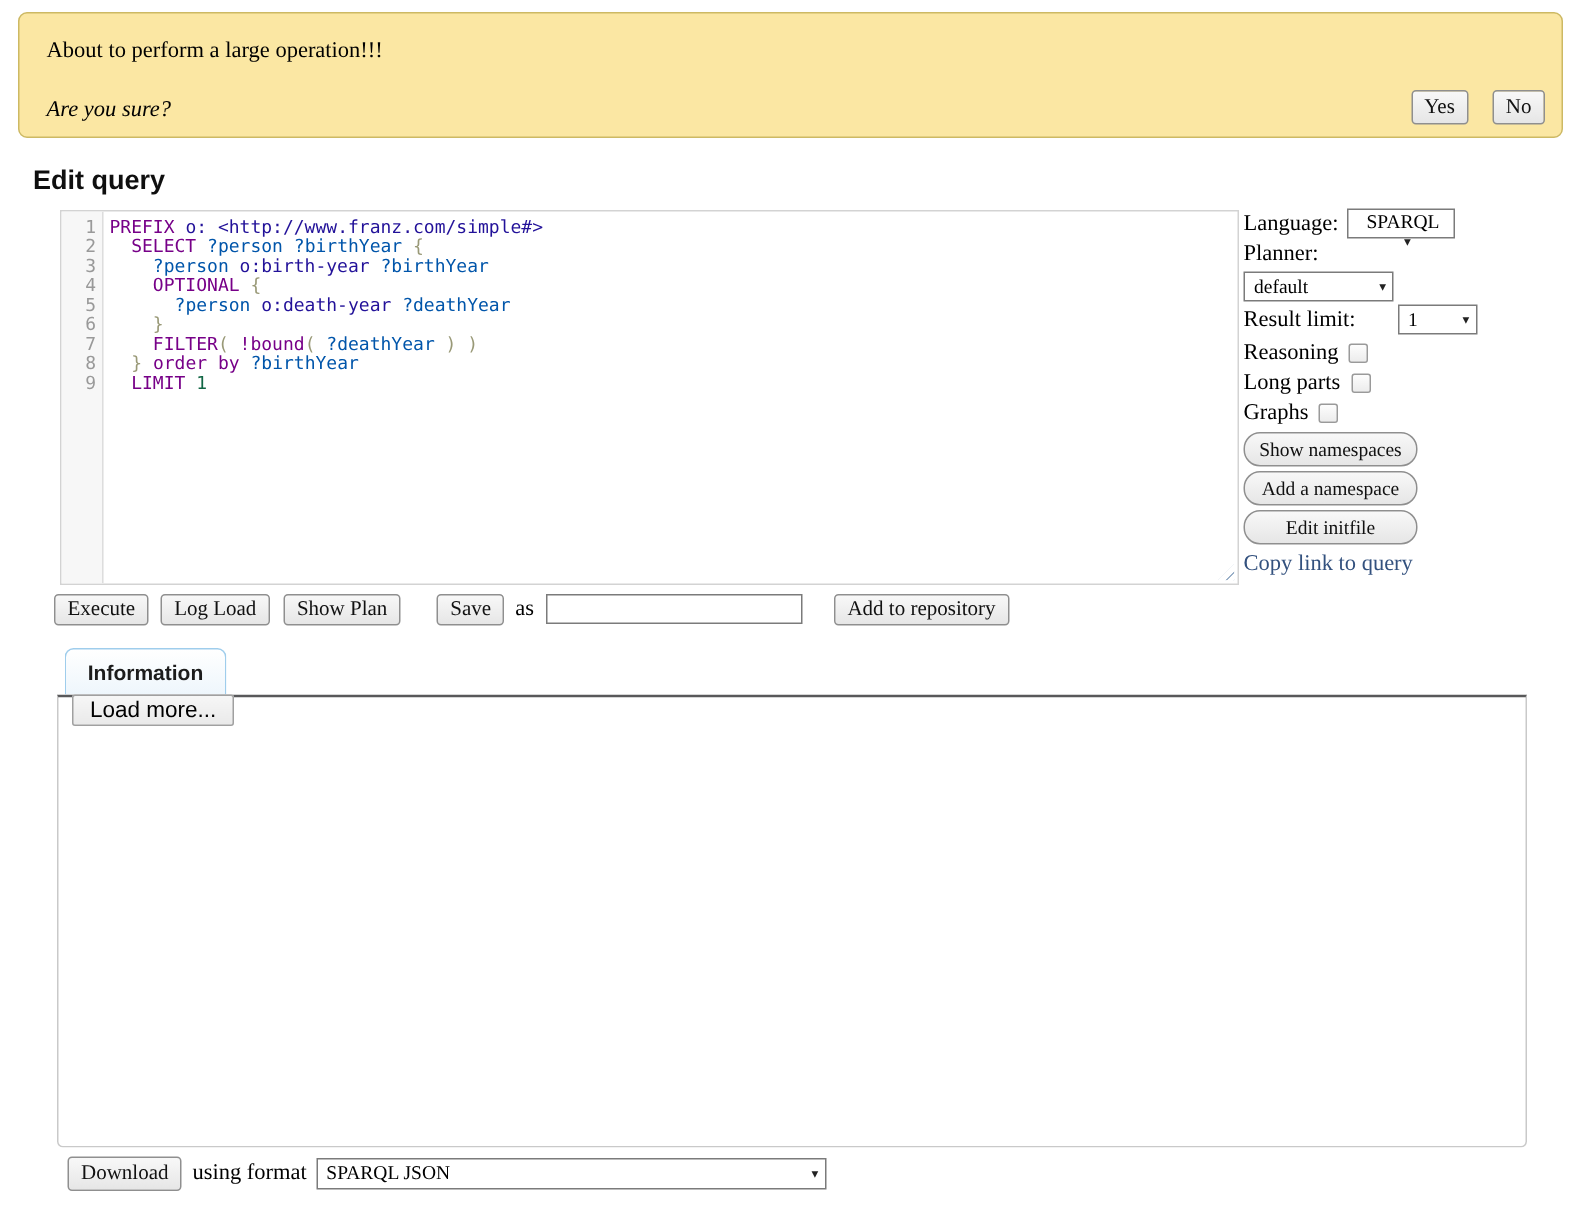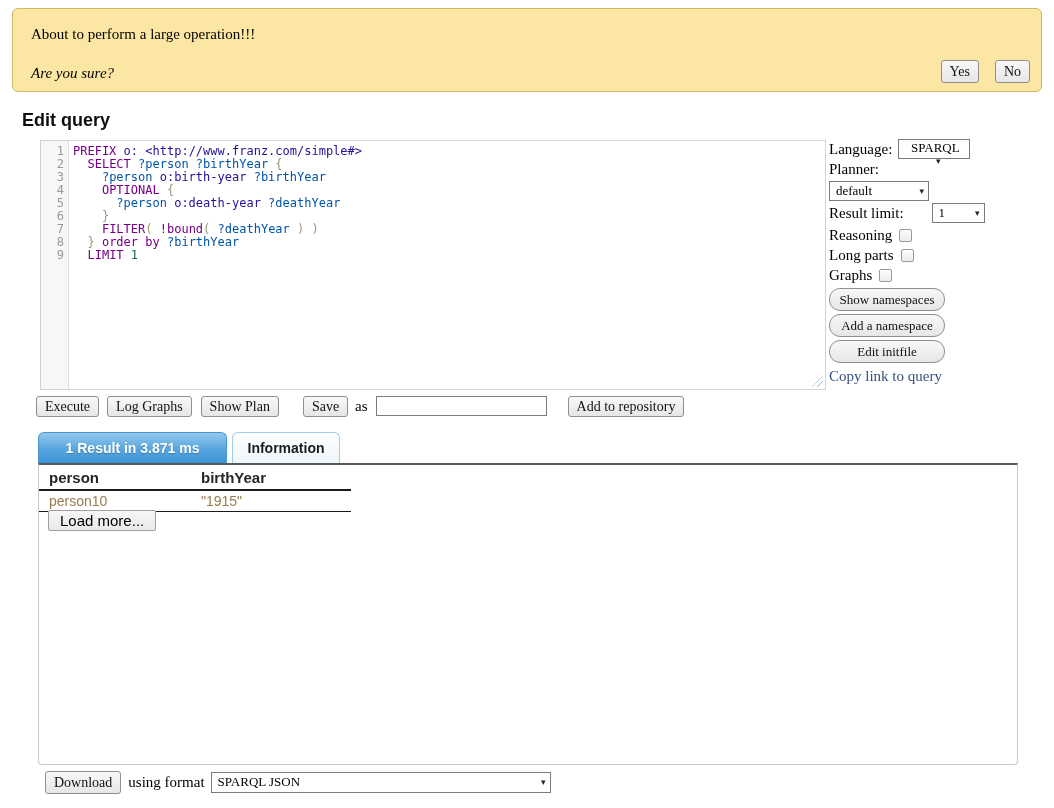--- a/index.html
+++ b/index.html
@@ -223,7 +223,7 @@
 
 <div class="toolbar">
   <span class="btn">Execute</span>
-  <span class="btn tb-log">Log Graphs</span>
+  <span class="btn tb-log">Log Load</span>
   <span class="btn tb-plan">Show Plan</span>
   <span class="btn tb-save">Save</span>
   <span class="tb-as">as</span>

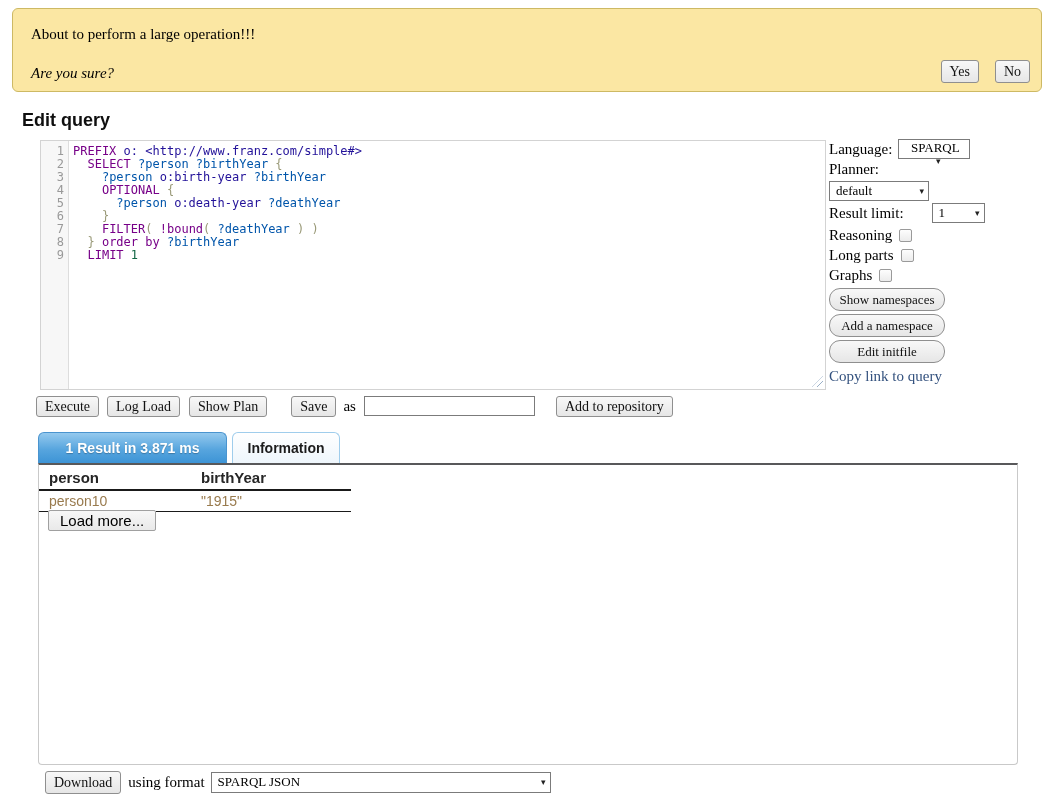--- a/index.html
+++ b/index.html
@@ -232,7 +232,6 @@
 </div>
 
 <div class="tabs">
-  <div class="tab tab-active">1 Result in 3.871 ms</div>
   <div class="tab tab-inactive">Information</div>
 </div>
 

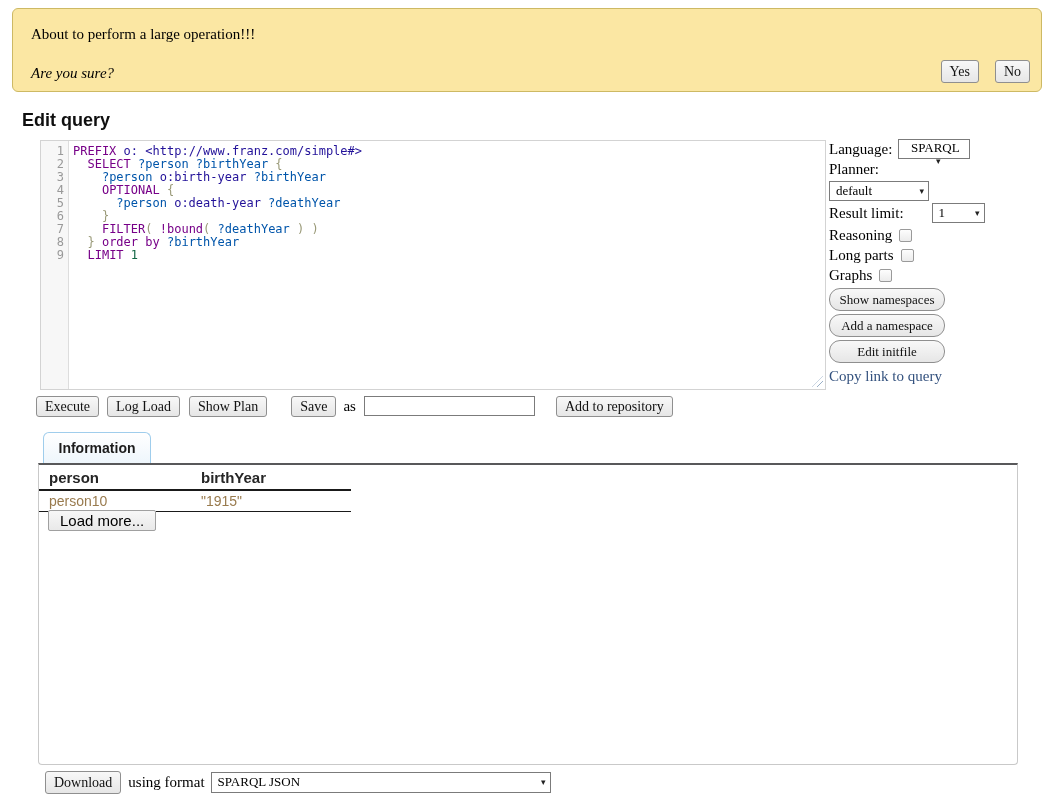--- a/index.html
+++ b/index.html
@@ -236,20 +236,6 @@
 </div>
 
 <div class="results-box">
-  <table class="res-table">
-    <thead>
-        <tr>
-          <th>person</th>
-          <th>birthYear</th>
-        </tr>
-      </thead>
-    <tbody>
-        <tr>
-          <td>person10</td>
-          <td>"1915"</td>
-        </tr>
-      </tbody>
-  </table>
   <div>
     <span class="load-more">Load more...</span>
   </div>

